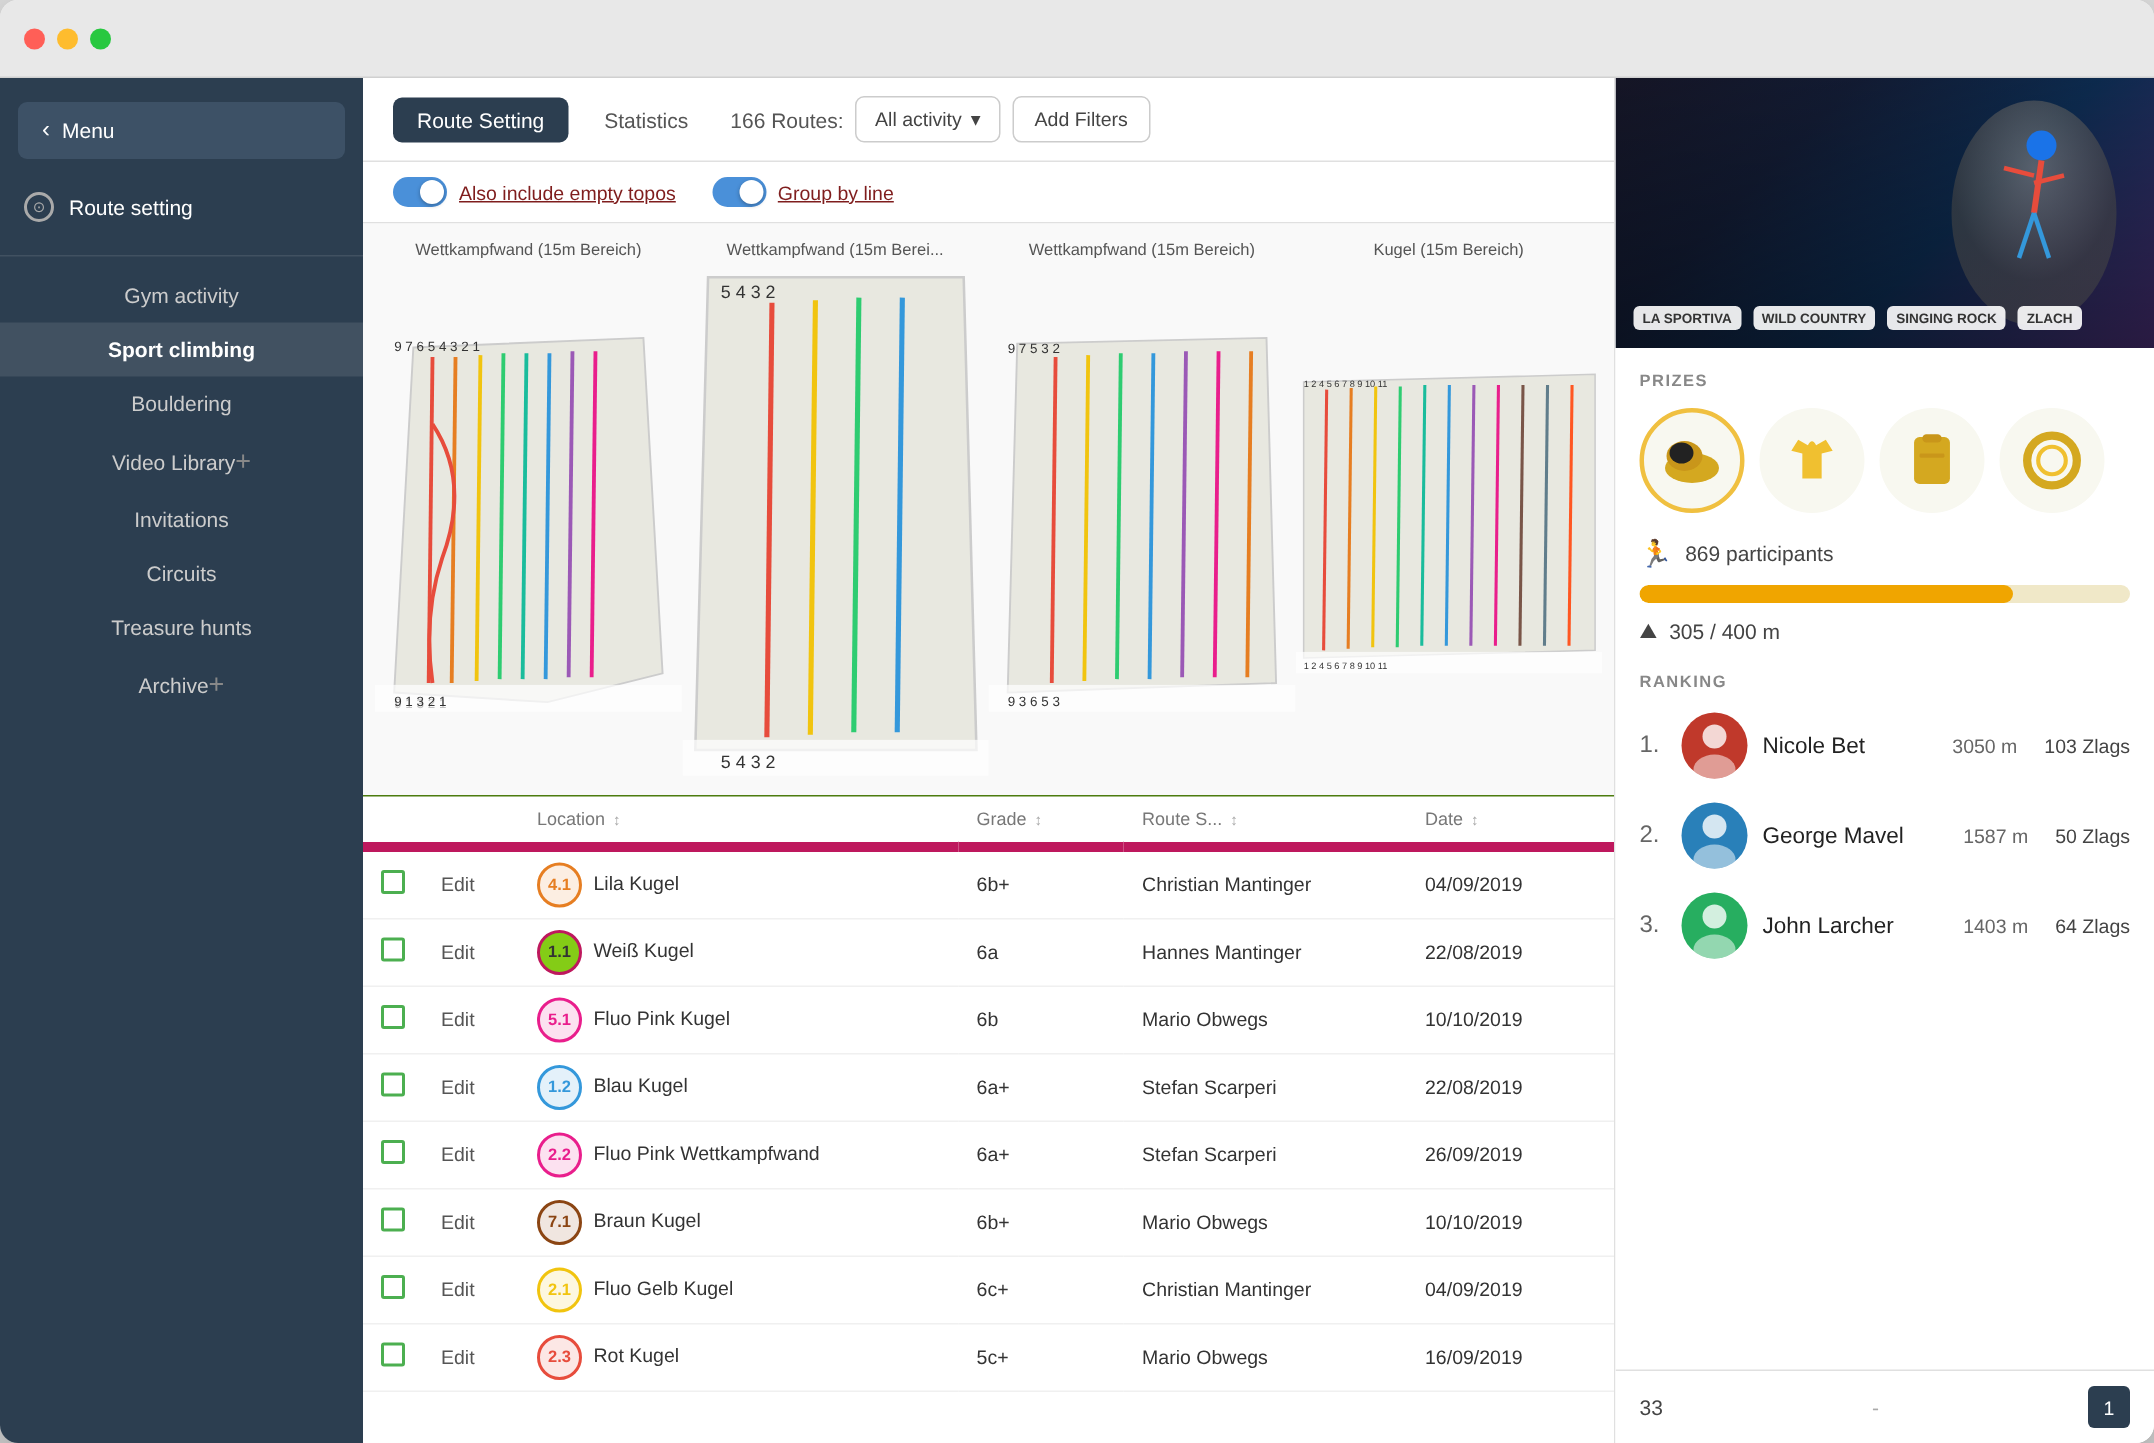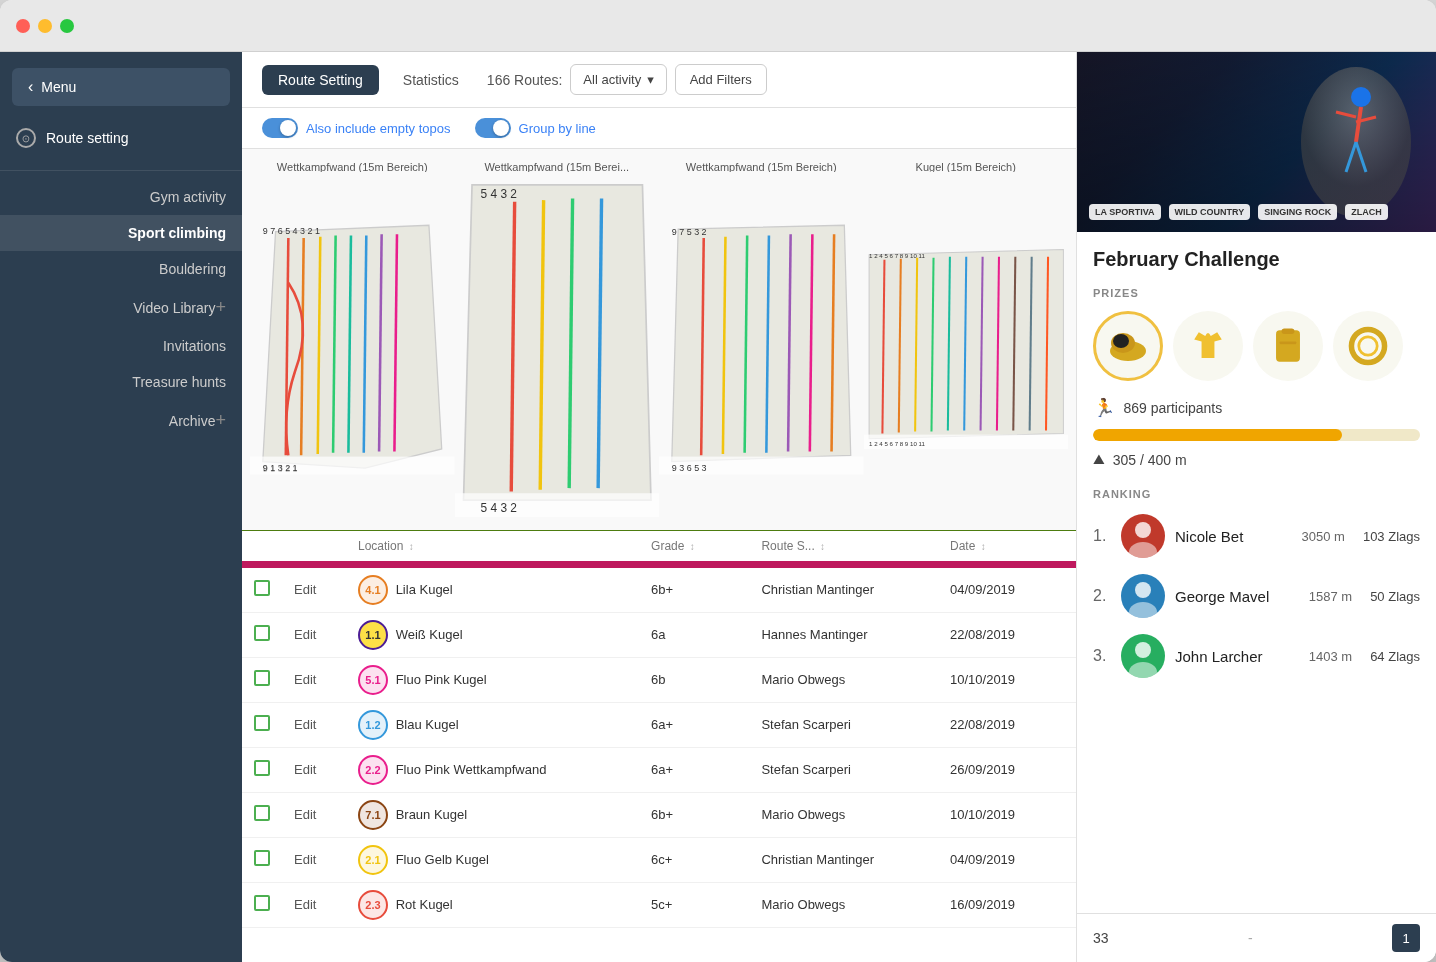--- a/index.html
+++ b/index.html
@@ -229,7 +229,8 @@
 
     .toggle-label {
       font-size: 13px;
-      color: #3b82f6;
+      color: #7f1d1d;
+      text-decoration: underline;
     }
 
     .topos-area {

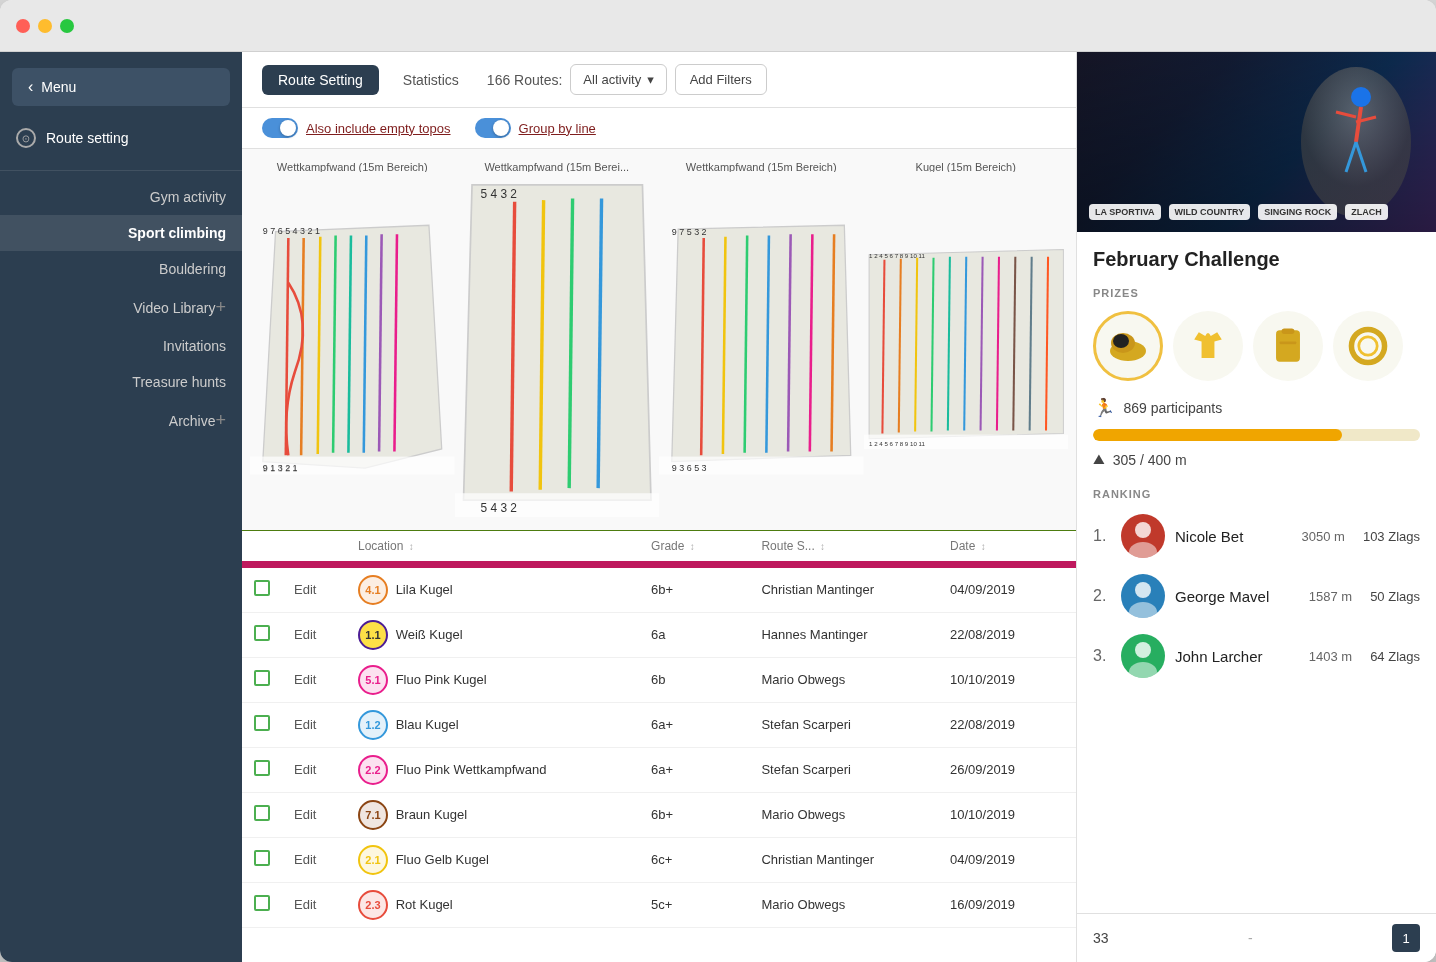--- a/index.html
+++ b/index.html
@@ -104,7 +104,7 @@
     .sidebar-item {
       display: flex;
       align-items: center;
-      justify-content: flex-end;
+      justify-content: center;
       padding: 10px 16px;
       color: #ccc;
       font-size: 14px;

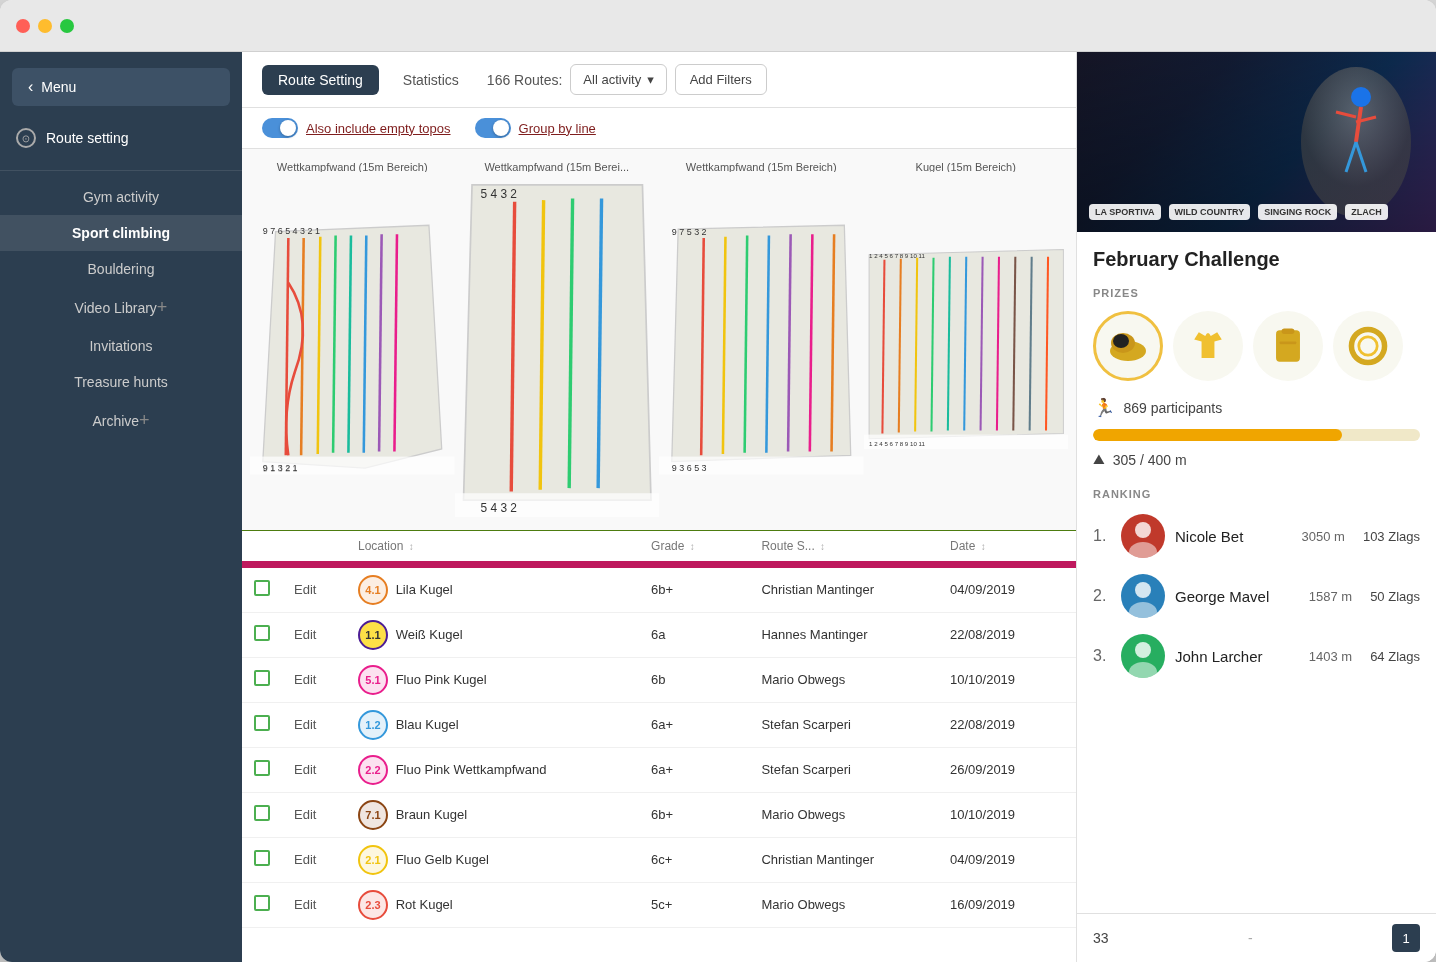--- a/index.html
+++ b/index.html
@@ -944,7 +944,6 @@
       </div>
 
       <div class="challenge-body">
-        <div class="challenge-title">February Challenge</div>
 
         <div class="prizes-section-title">PRIZES</div>
 

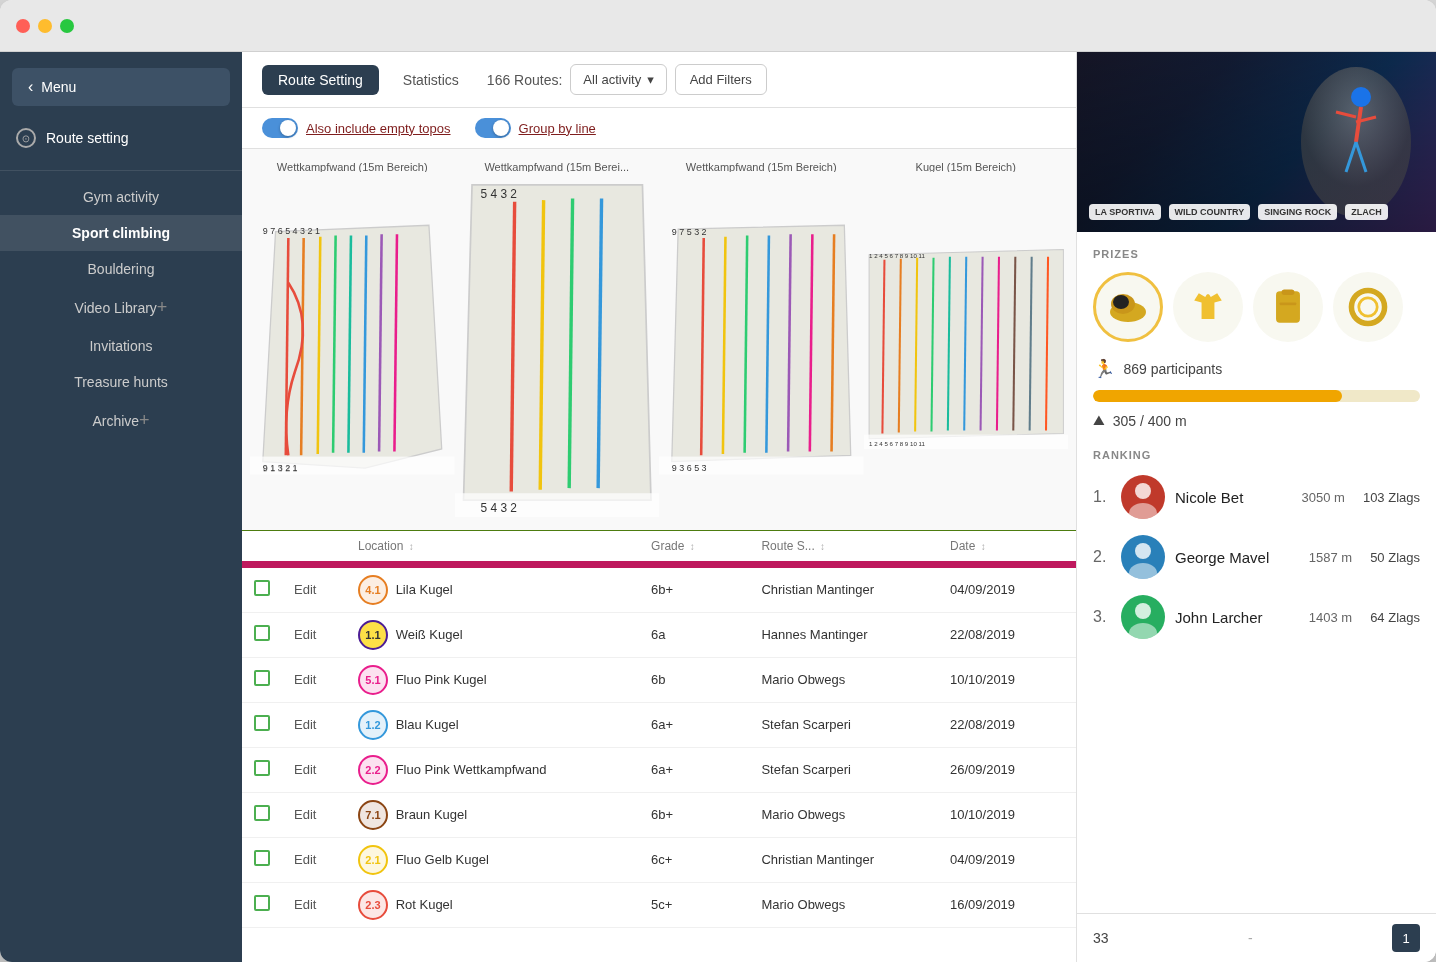--- a/index.html
+++ b/index.html
@@ -601,6 +601,9 @@
       </div>
       <div class="sidebar-item">
         <span>Invitations</span>
+      </div>
+      <div class="sidebar-item">
+        <span>Circuits</span>
       </div>
       <div class="sidebar-item">
         <span>Treasure hunts</span>

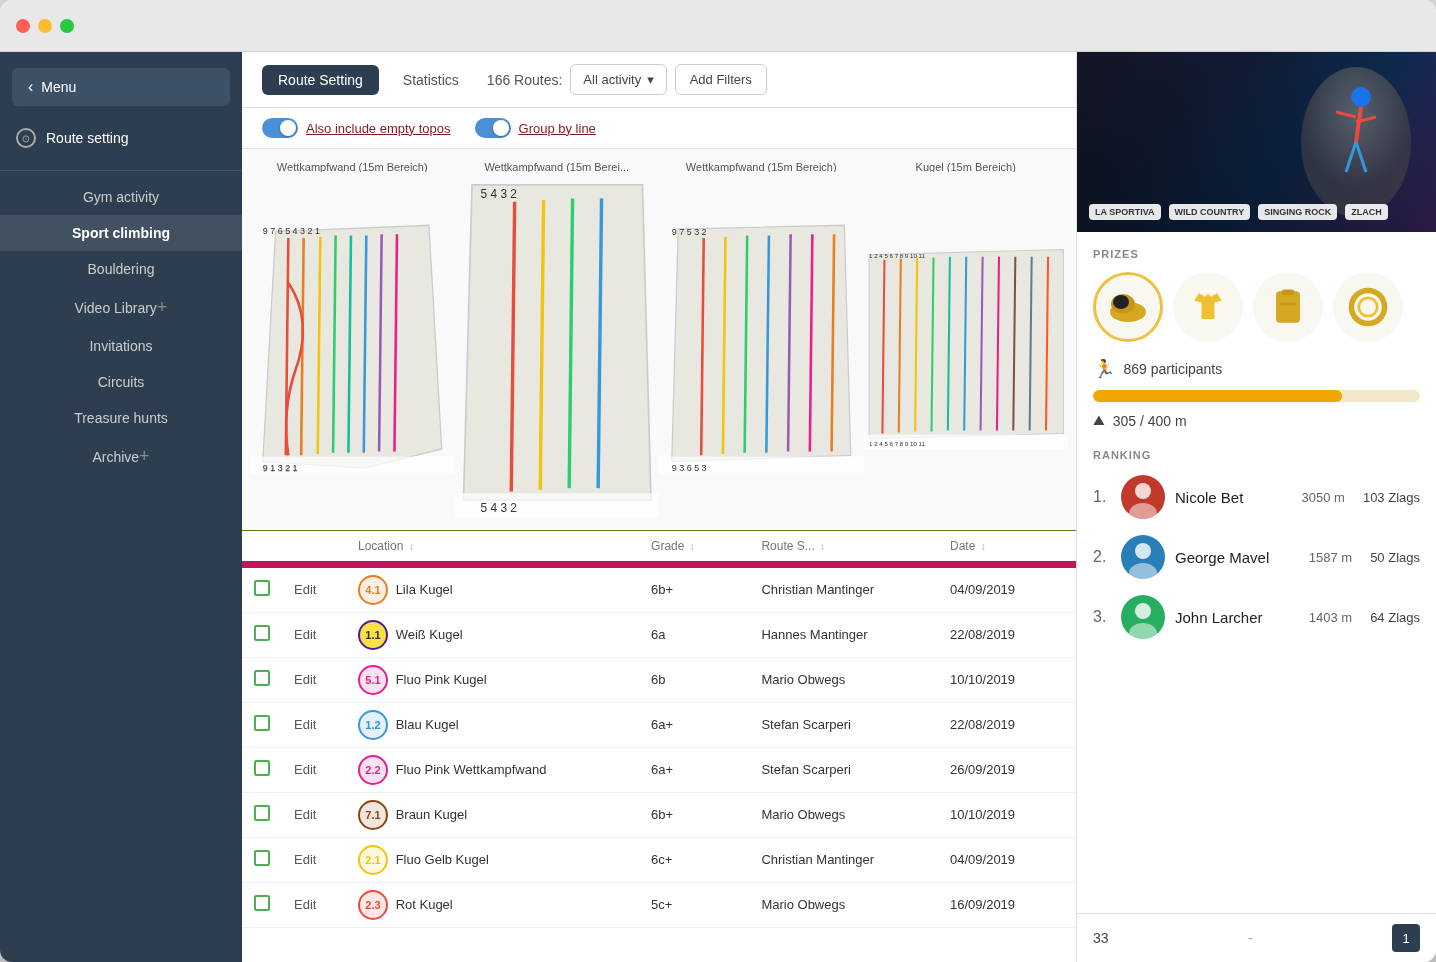--- a/index.html
+++ b/index.html
@@ -774,7 +774,7 @@
       <button class="edit-btn">Edit</button>
     </td>
     <td>
-      <span class="route-badge" style="border: 2px solid #4c1d95; color: #333; background: #fde047">1.1</span>
+      <span class="route-badge" style="border: 2px solid #be185d; color: #333; background: #84cc16">1.1</span>
       <span>Weiß Kugel</span>
     </td>
     <td>

